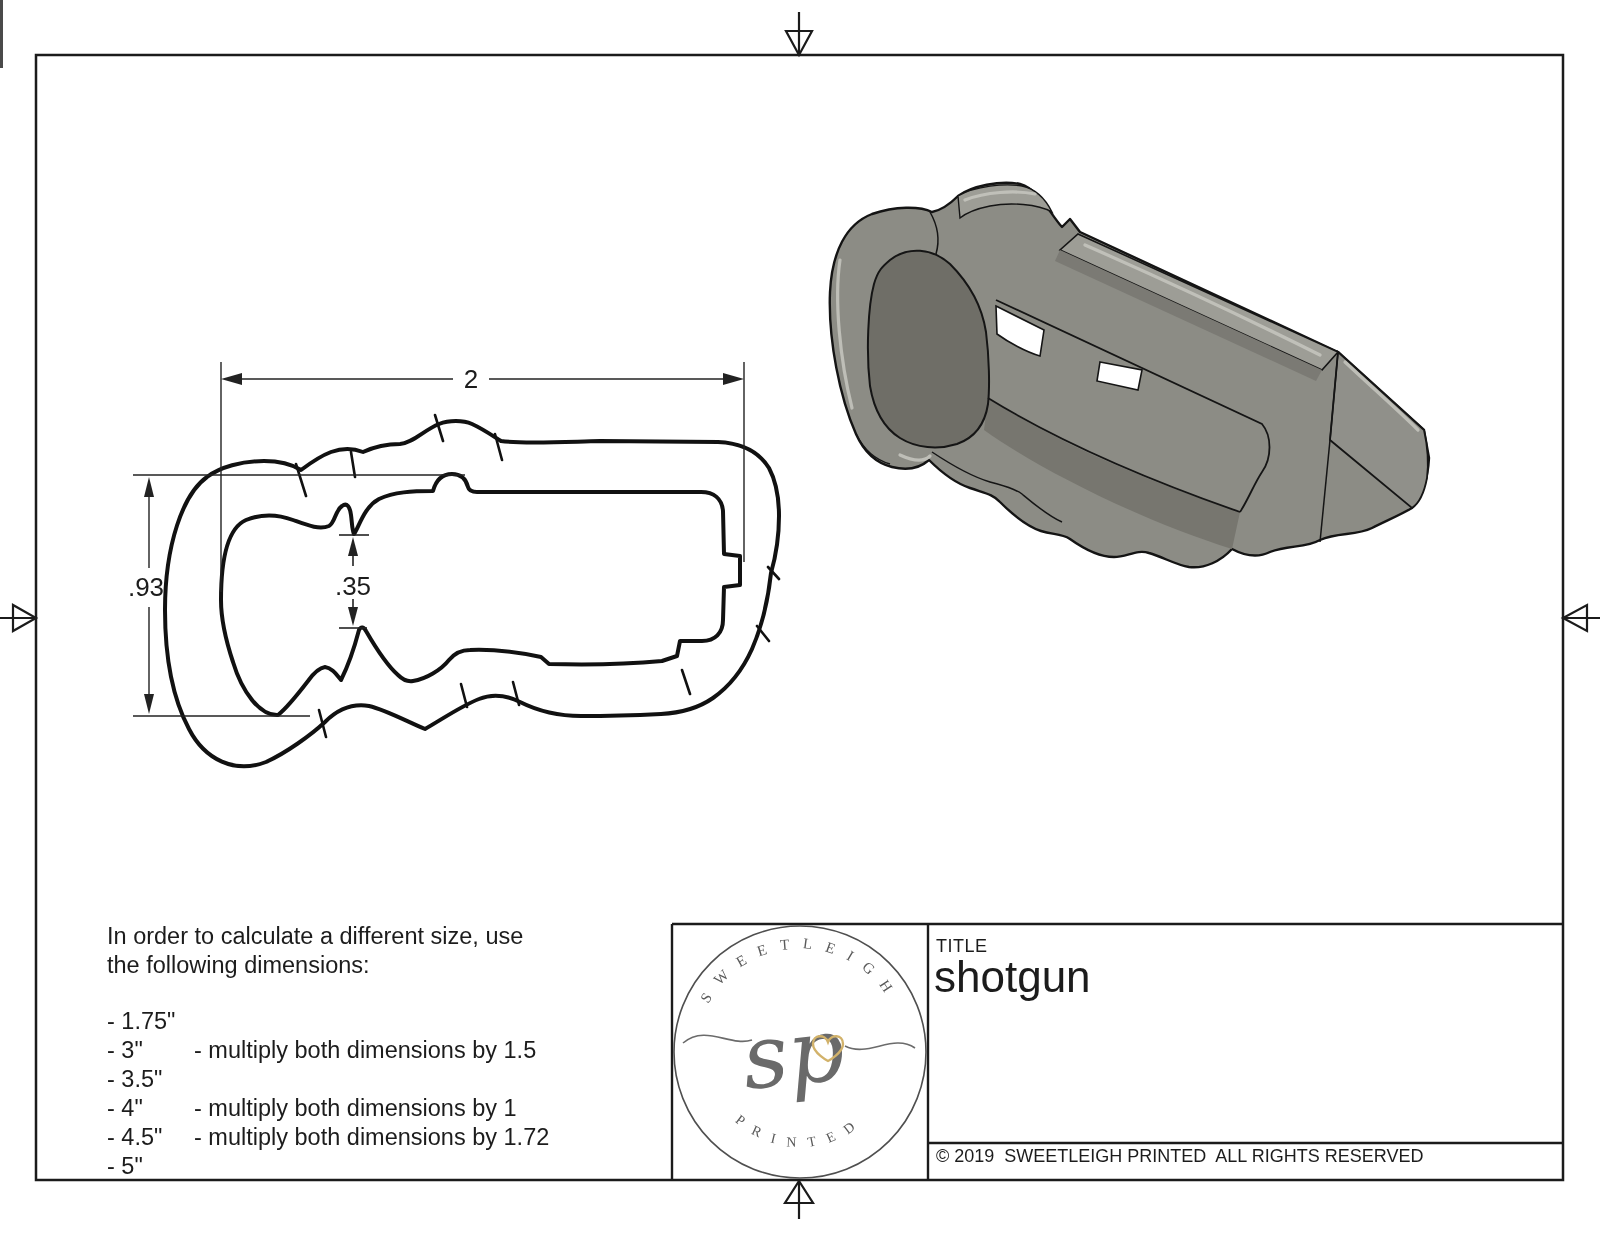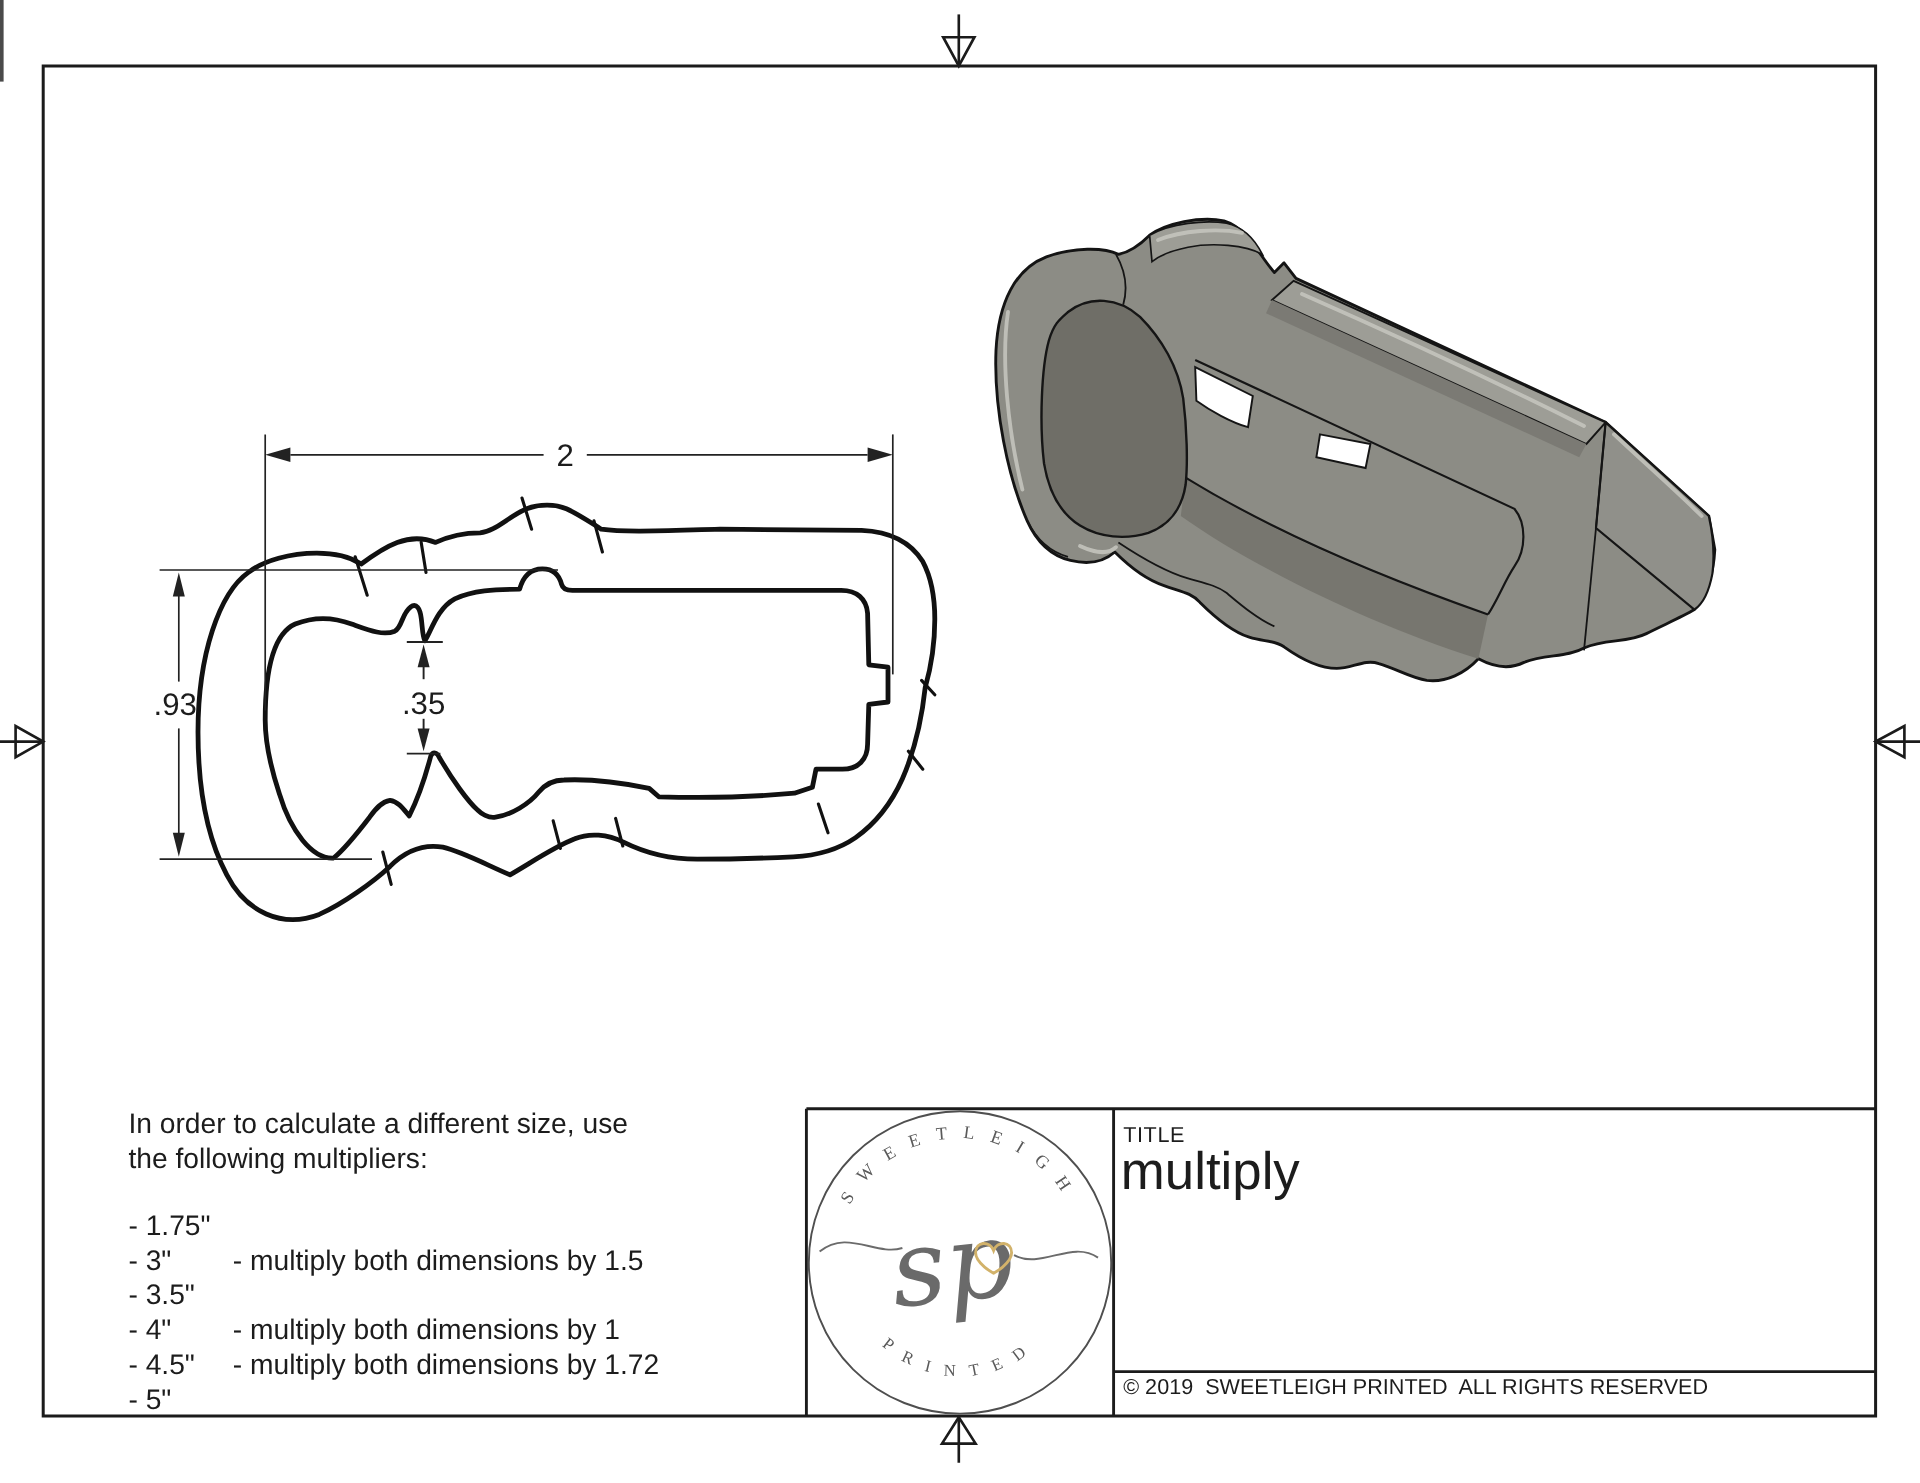--- a/index.html
+++ b/index.html
@@ -207,7 +207,7 @@
 <div id="note" class="abs">
   <p class="intro">
     <span>In order to calculate a different size, use</span><br>
-    <span>the following multipliers:</span>
+    <span>the following dimensions:</span>
   </p>
   <div id="note-rows">
   <div class="note-row">

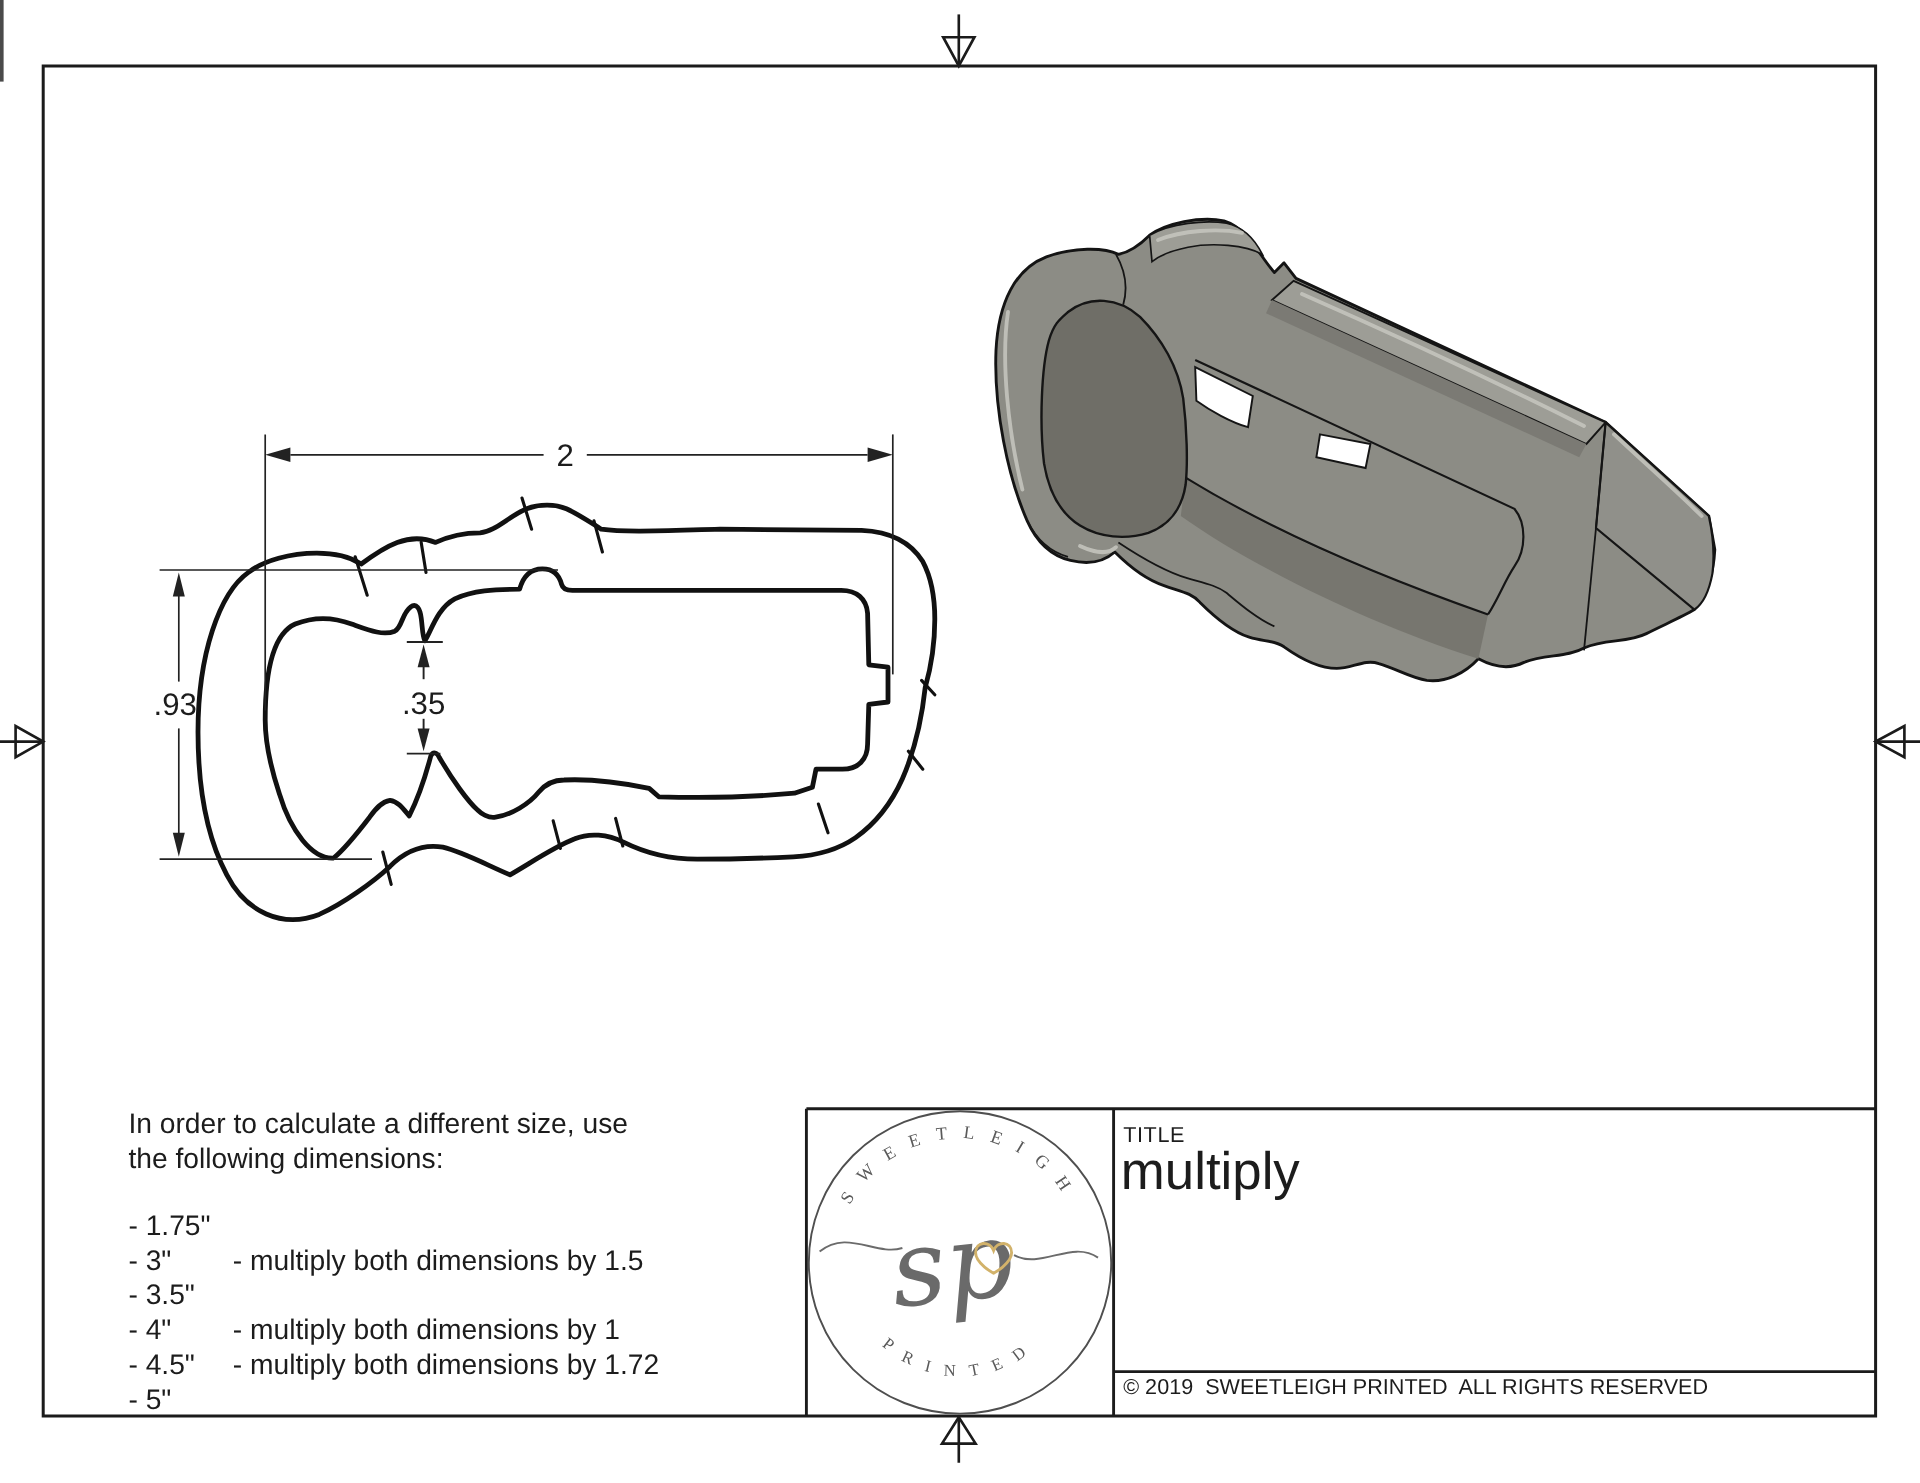--- a/index.html
+++ b/index.html
@@ -240,7 +240,7 @@
 </div>
 
 <div id="title-label" class="abs">TITLE</div>
-<div id="title-value" class="abs">multiply</div>
+<div id="title-value" class="abs">shotgun</div>
 <div id="copyright" class="abs">© 2019  SWEETLEIGH PRINTED  ALL RIGHTS RESERVED</div>
 
 </body></html>

